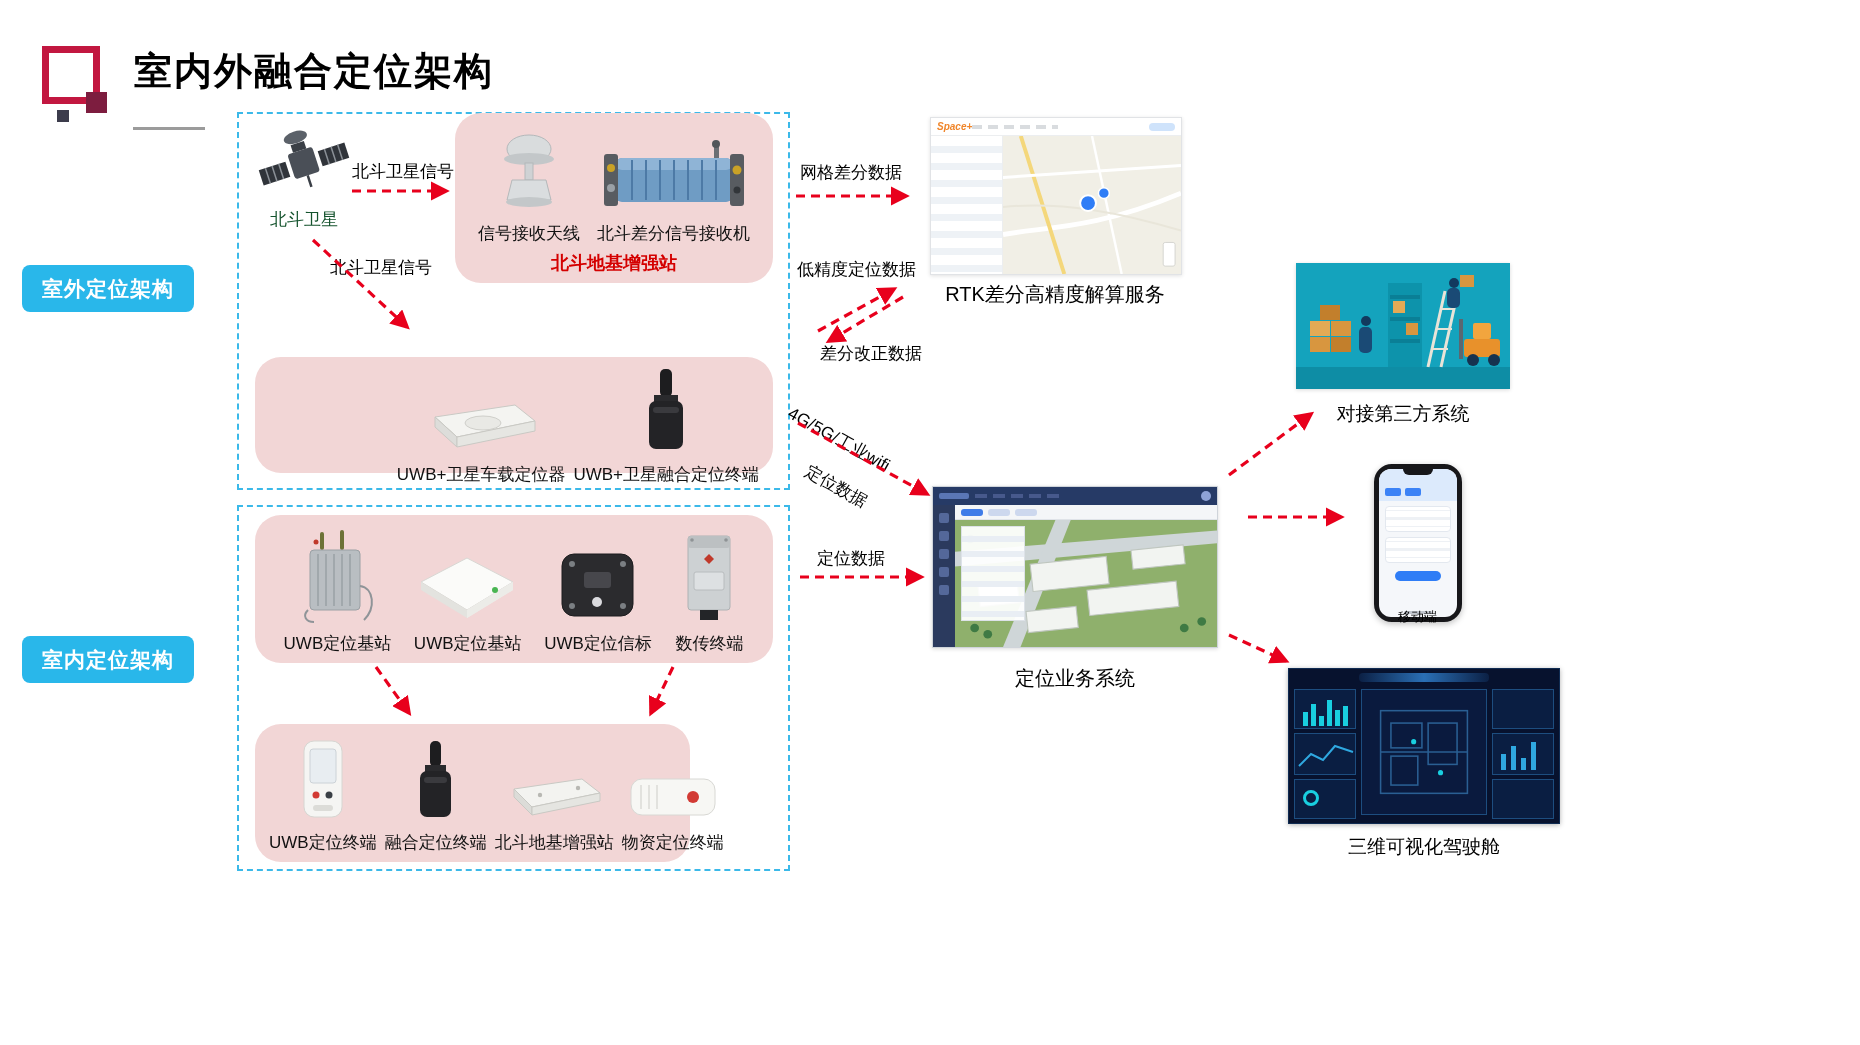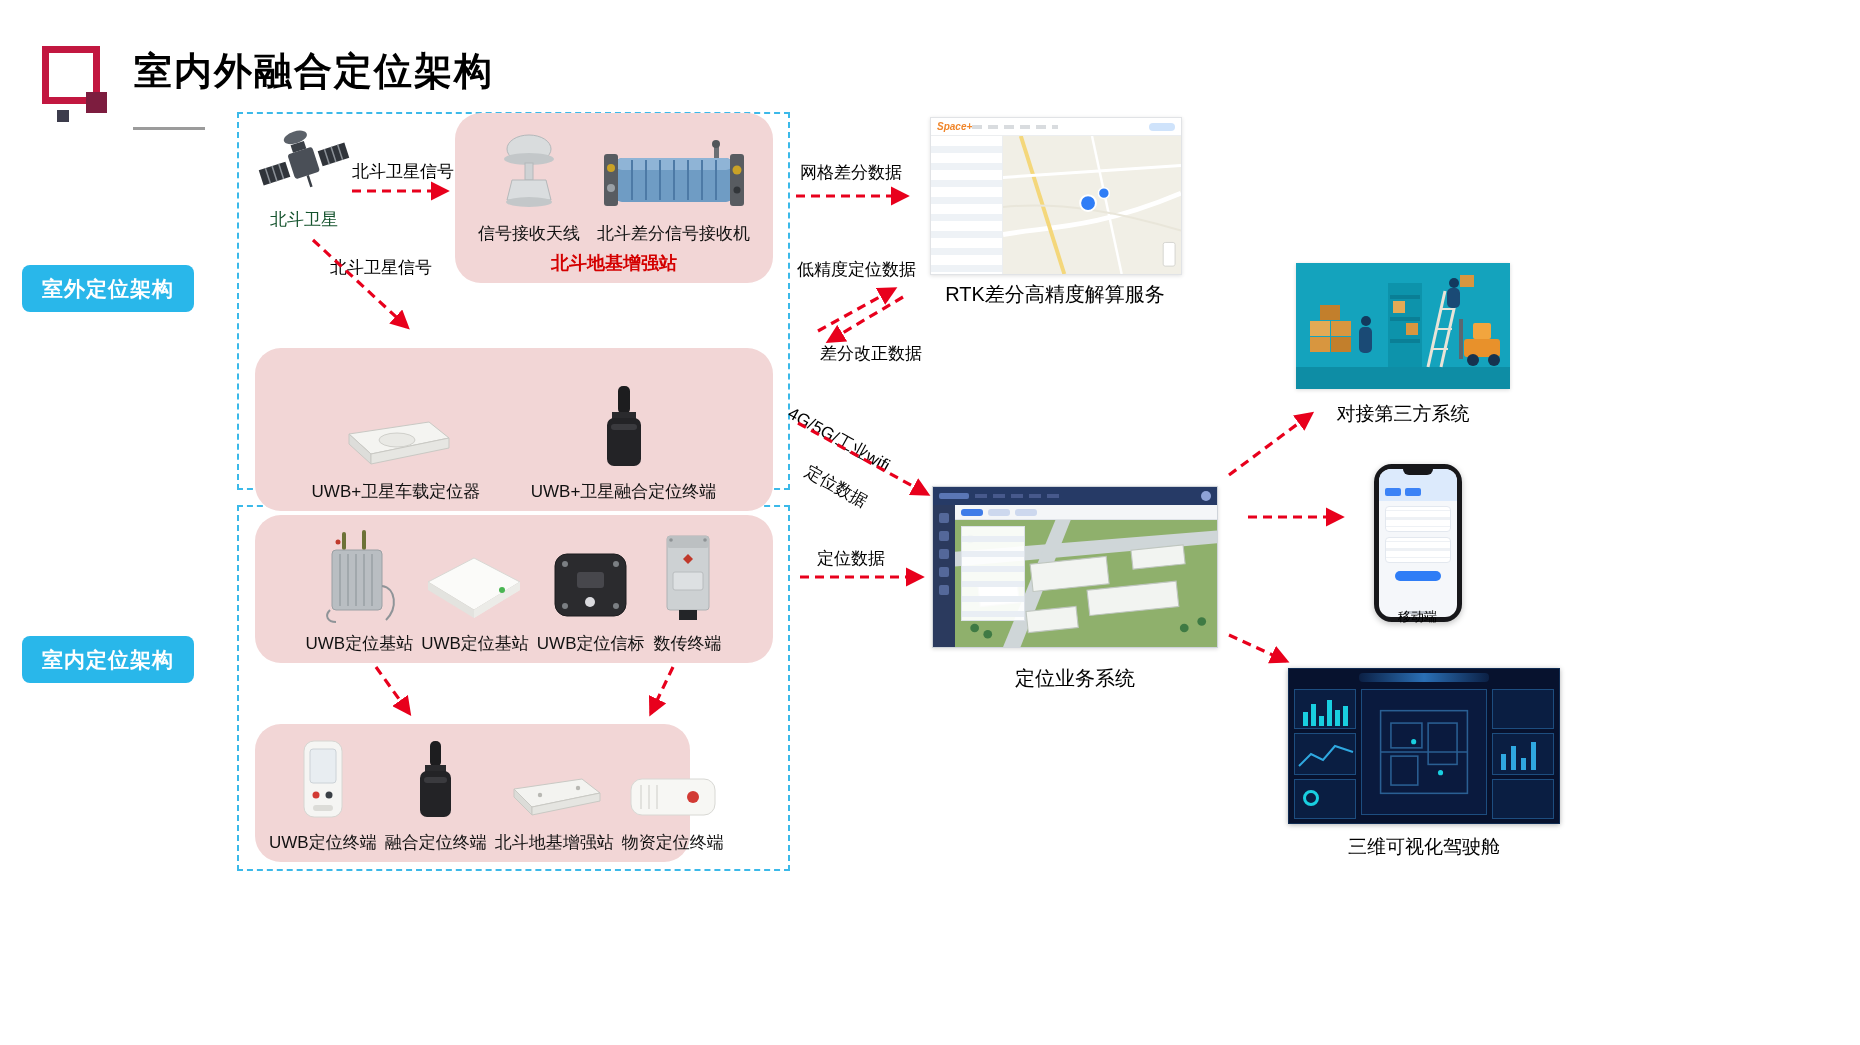--- a/index.html
+++ b/index.html
@@ -167,7 +167,7 @@
     <div class="pink-caption">北斗地基增强站</div>
   </div>
 
-  <div class="pink" style="left:255px; top:348px; width:518px; height:163px;">
+  <div class="pink" style="left:255px; top:357px; width:518px; height:116px;align-items:flex-end;">
     <div class="device-row">
       <div class="device">
         <svg width="125" height="80" viewBox="0 0 125 80">

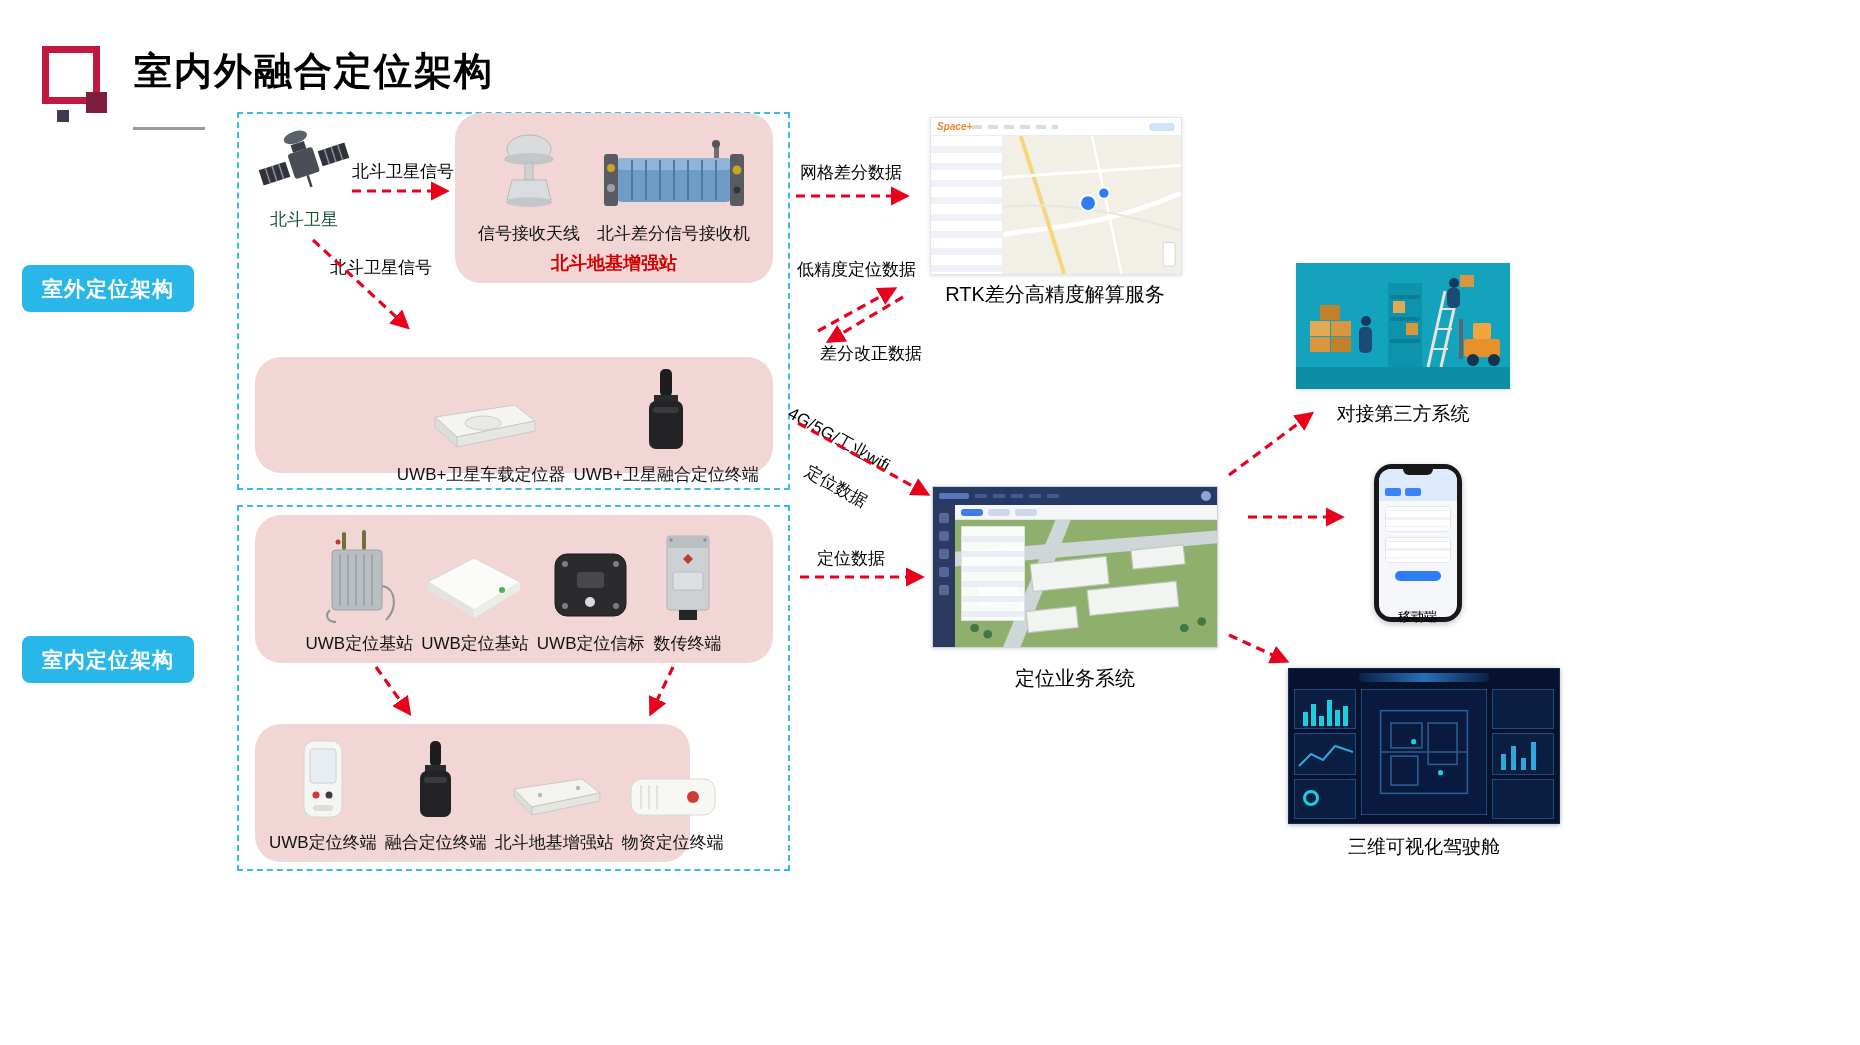--- a/index.html
+++ b/index.html
@@ -190,7 +190,7 @@
     </div>
   </div>
 
-  <div class="pink" style="left:255px; top:515px; width:518px; height:148px;align-items:center;">
+  <div class="pink" style="left:255px; top:515px; width:518px; height:148px;">
     <div class="device-row">
       <div class="device">
         <svg width="82" height="98" viewBox="0 0 82 98">

